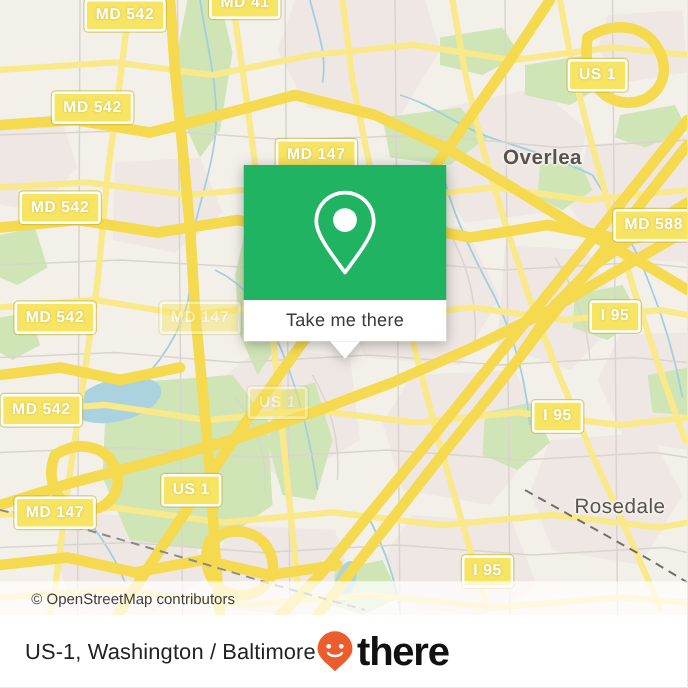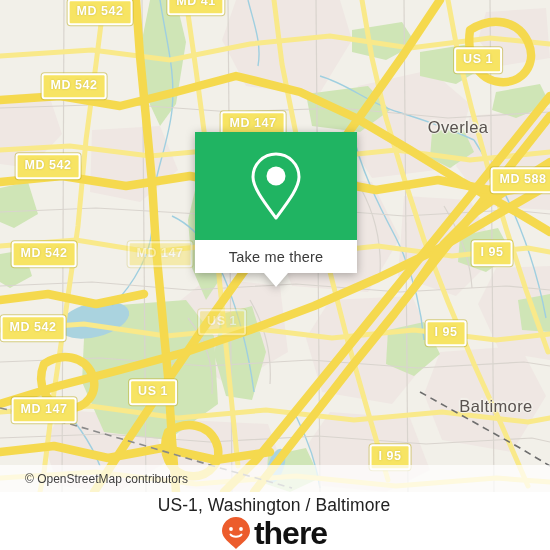--- a/index.html
+++ b/index.html
@@ -298,7 +298,7 @@
     <div class="shield" style="left:44px; top:410px;">MD 147</div>
     <div class="shield" style="left:390px; top:457px;">I 95</div>
 
-    <div class="place" style="left:458px; top:127px;">Overlea</div>
+    <div class="place" style="left:434px; top:127px;font-weight:bold;">Overlea</div>
     <div class="place" style="left:496px; top:406px;">Baltimore</div>
 
     <div id="callout">

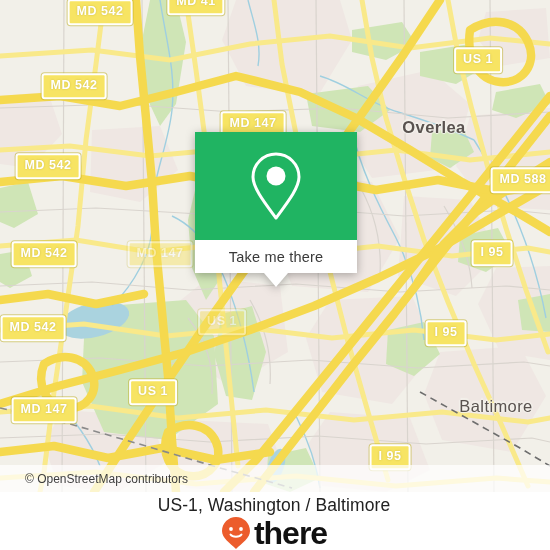--- a/index.html
+++ b/index.html
@@ -299,7 +299,7 @@
     <div class="shield" style="left:390px; top:457px;">I 95</div>
 
     <div class="place" style="left:434px; top:127px;font-weight:bold;">Overlea</div>
-    <div class="place" style="left:496px; top:406px;">Baltimore</div>
+    <div class="place" style="left:496px; top:406px;">Rosedale</div>
 
     <div id="callout">
       <div id="callout-green">

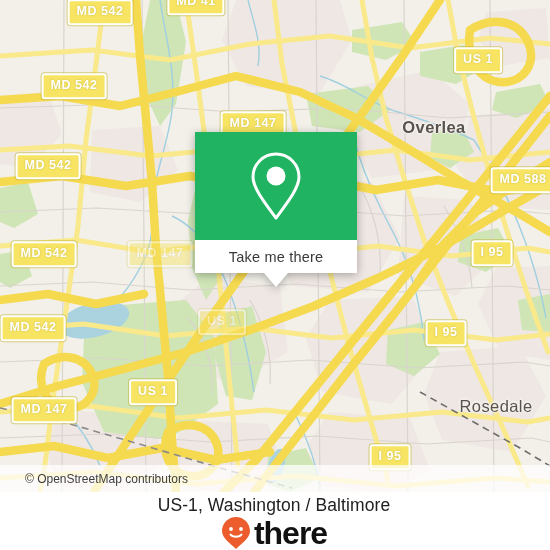--- a/index.html
+++ b/index.html
@@ -122,10 +122,9 @@
     background: #ffffff;
     display: flex;
     align-items: center;
-    justify-content: flex-end;
+    justify-content: flex-start;
     box-sizing: border-box;
     padding: 0 22px 0 20px;
-    flex-direction: column;
   }
   #bottom-title {
     color: #222222;

